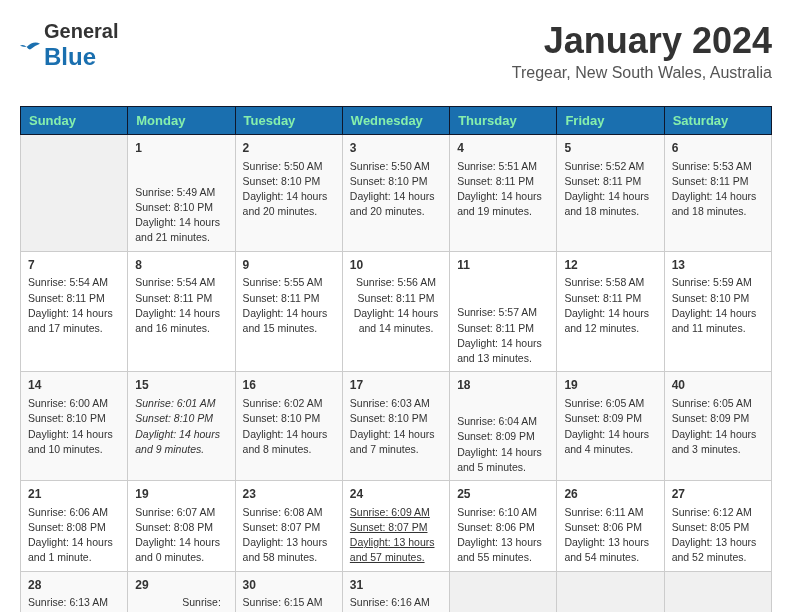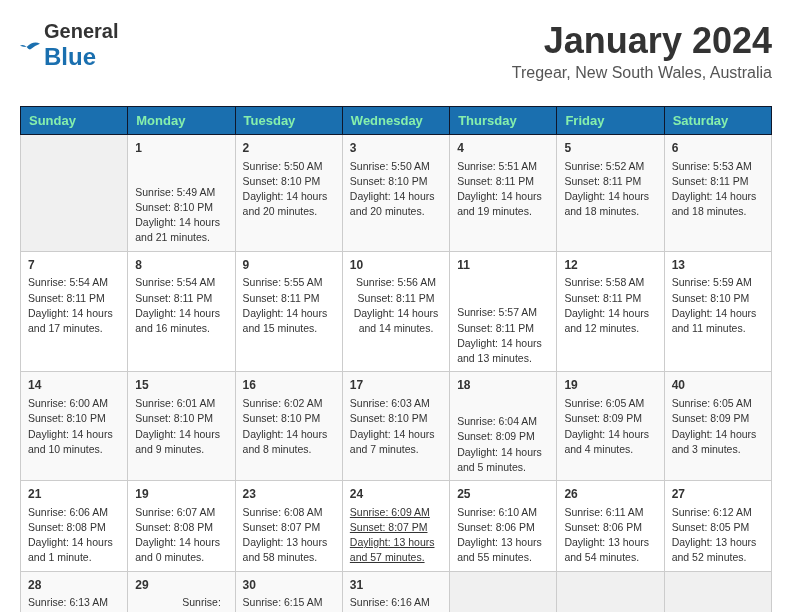--- a/index.html
+++ b/index.html
@@ -230,7 +230,7 @@
         </td>
         <td>
           <span class="day-number">15</span>
-          <div class="day-info" style="white-space: pre-line;">Sunrise: 6:01 AM
+          <div class="day-info" style="white-space: pre-line; font-style: italic;">Sunrise: 6:01 AM
 Sunset: 8:10 PM
 Daylight: 14 hours
 and 9 minutes.</div>

